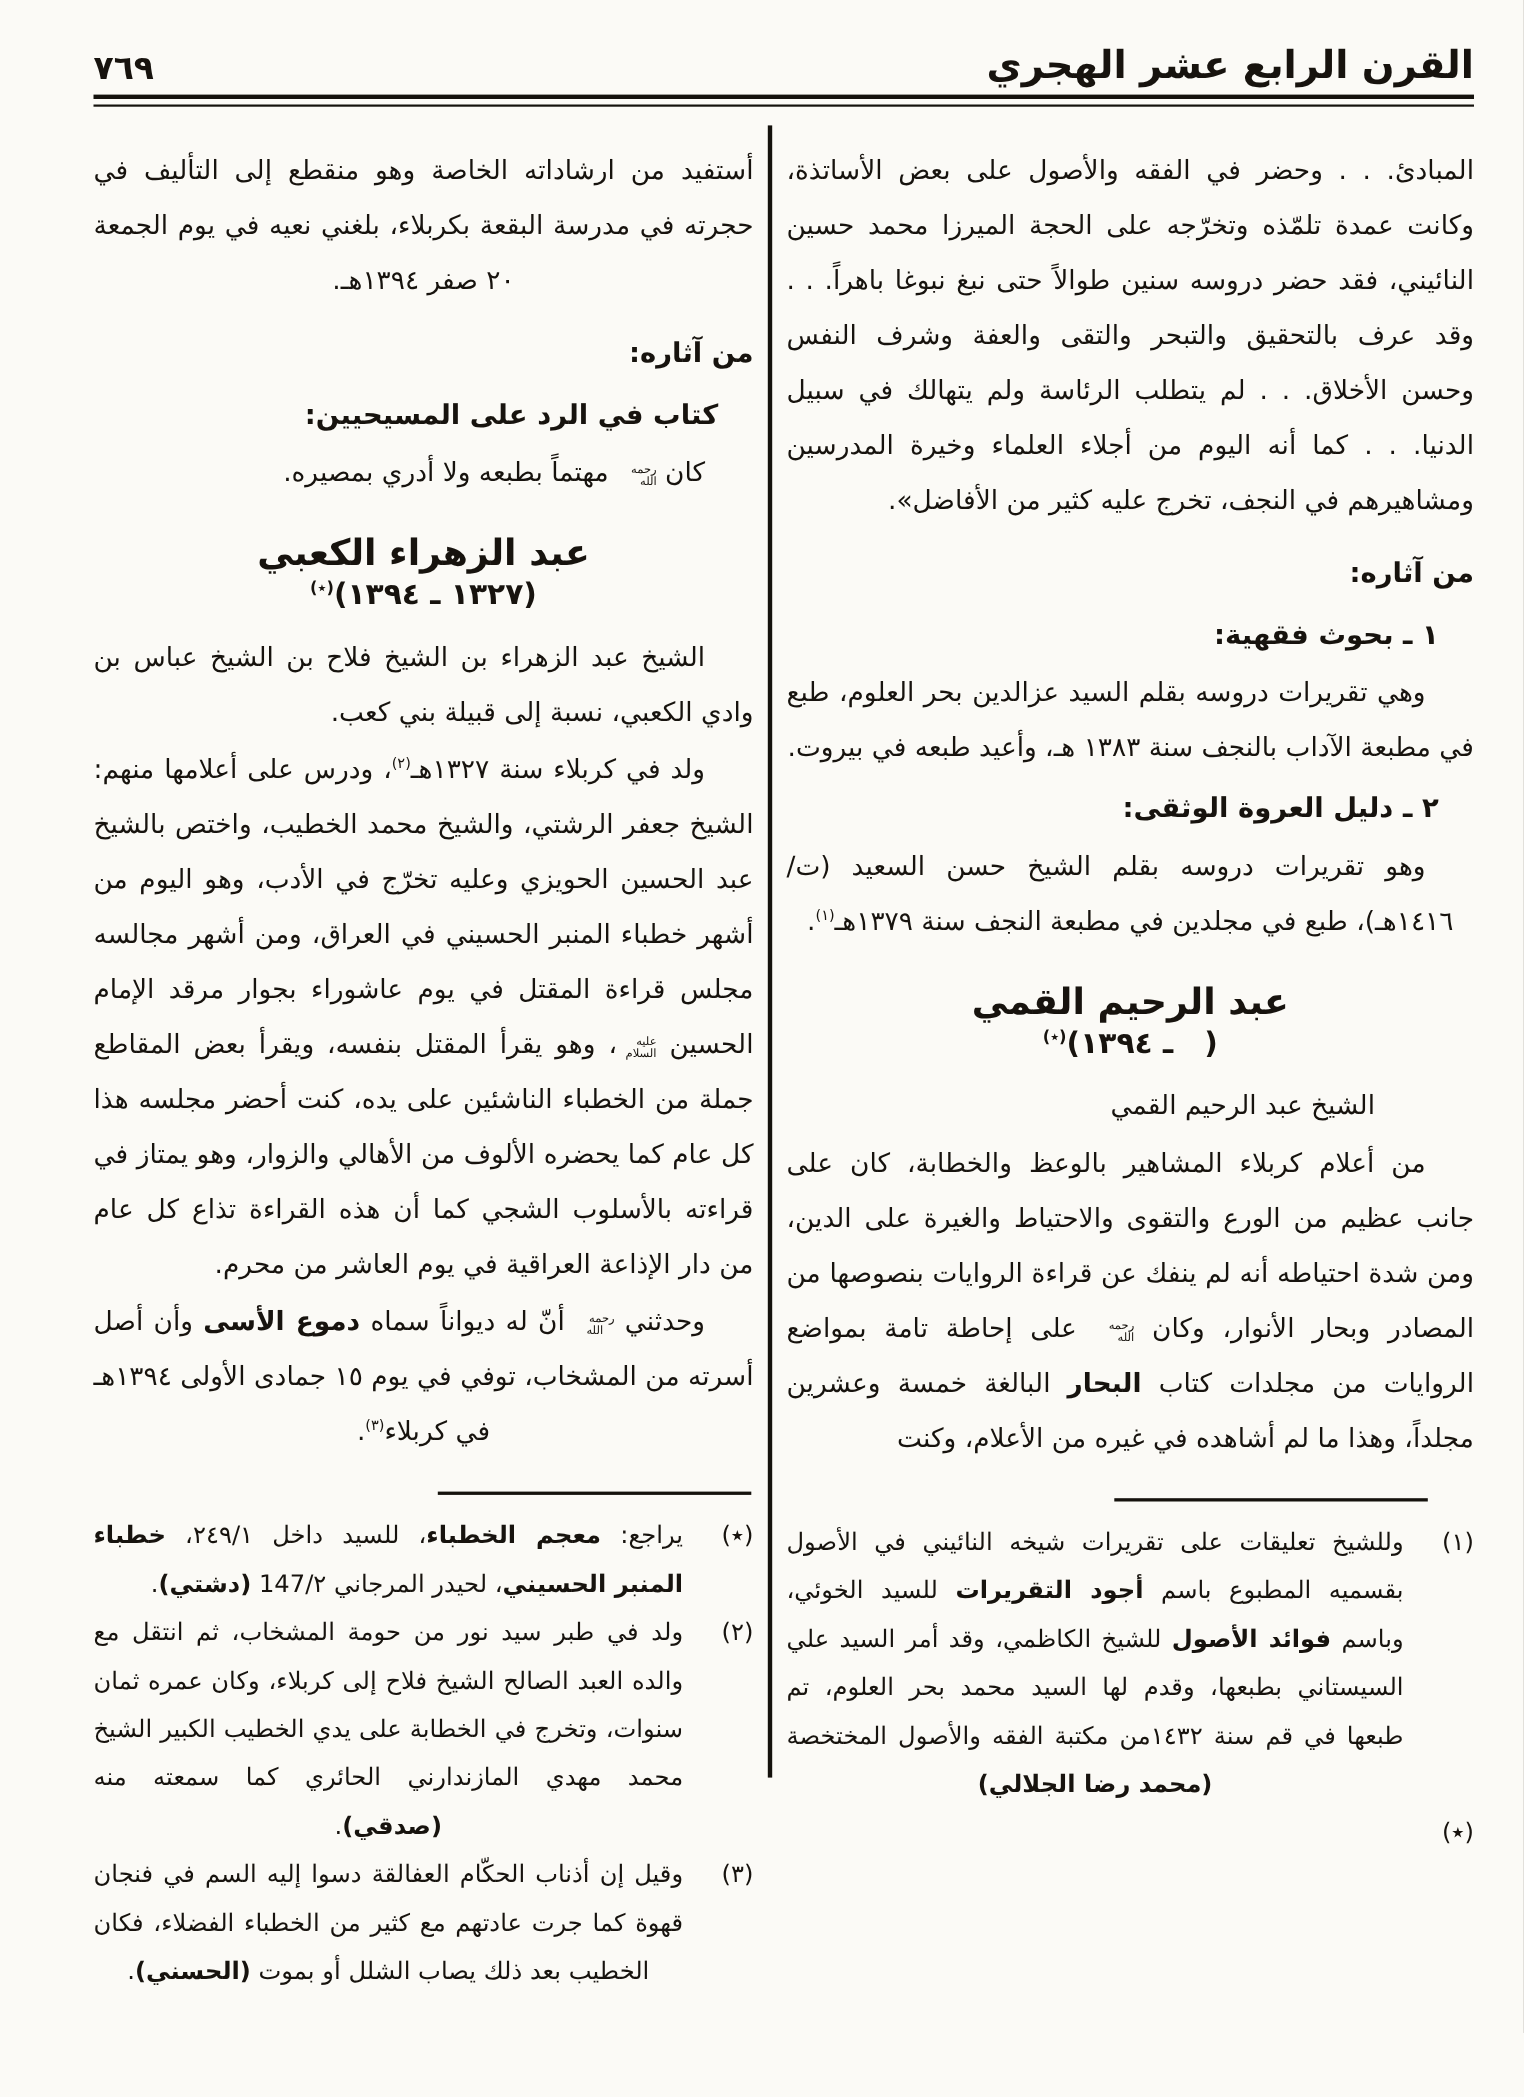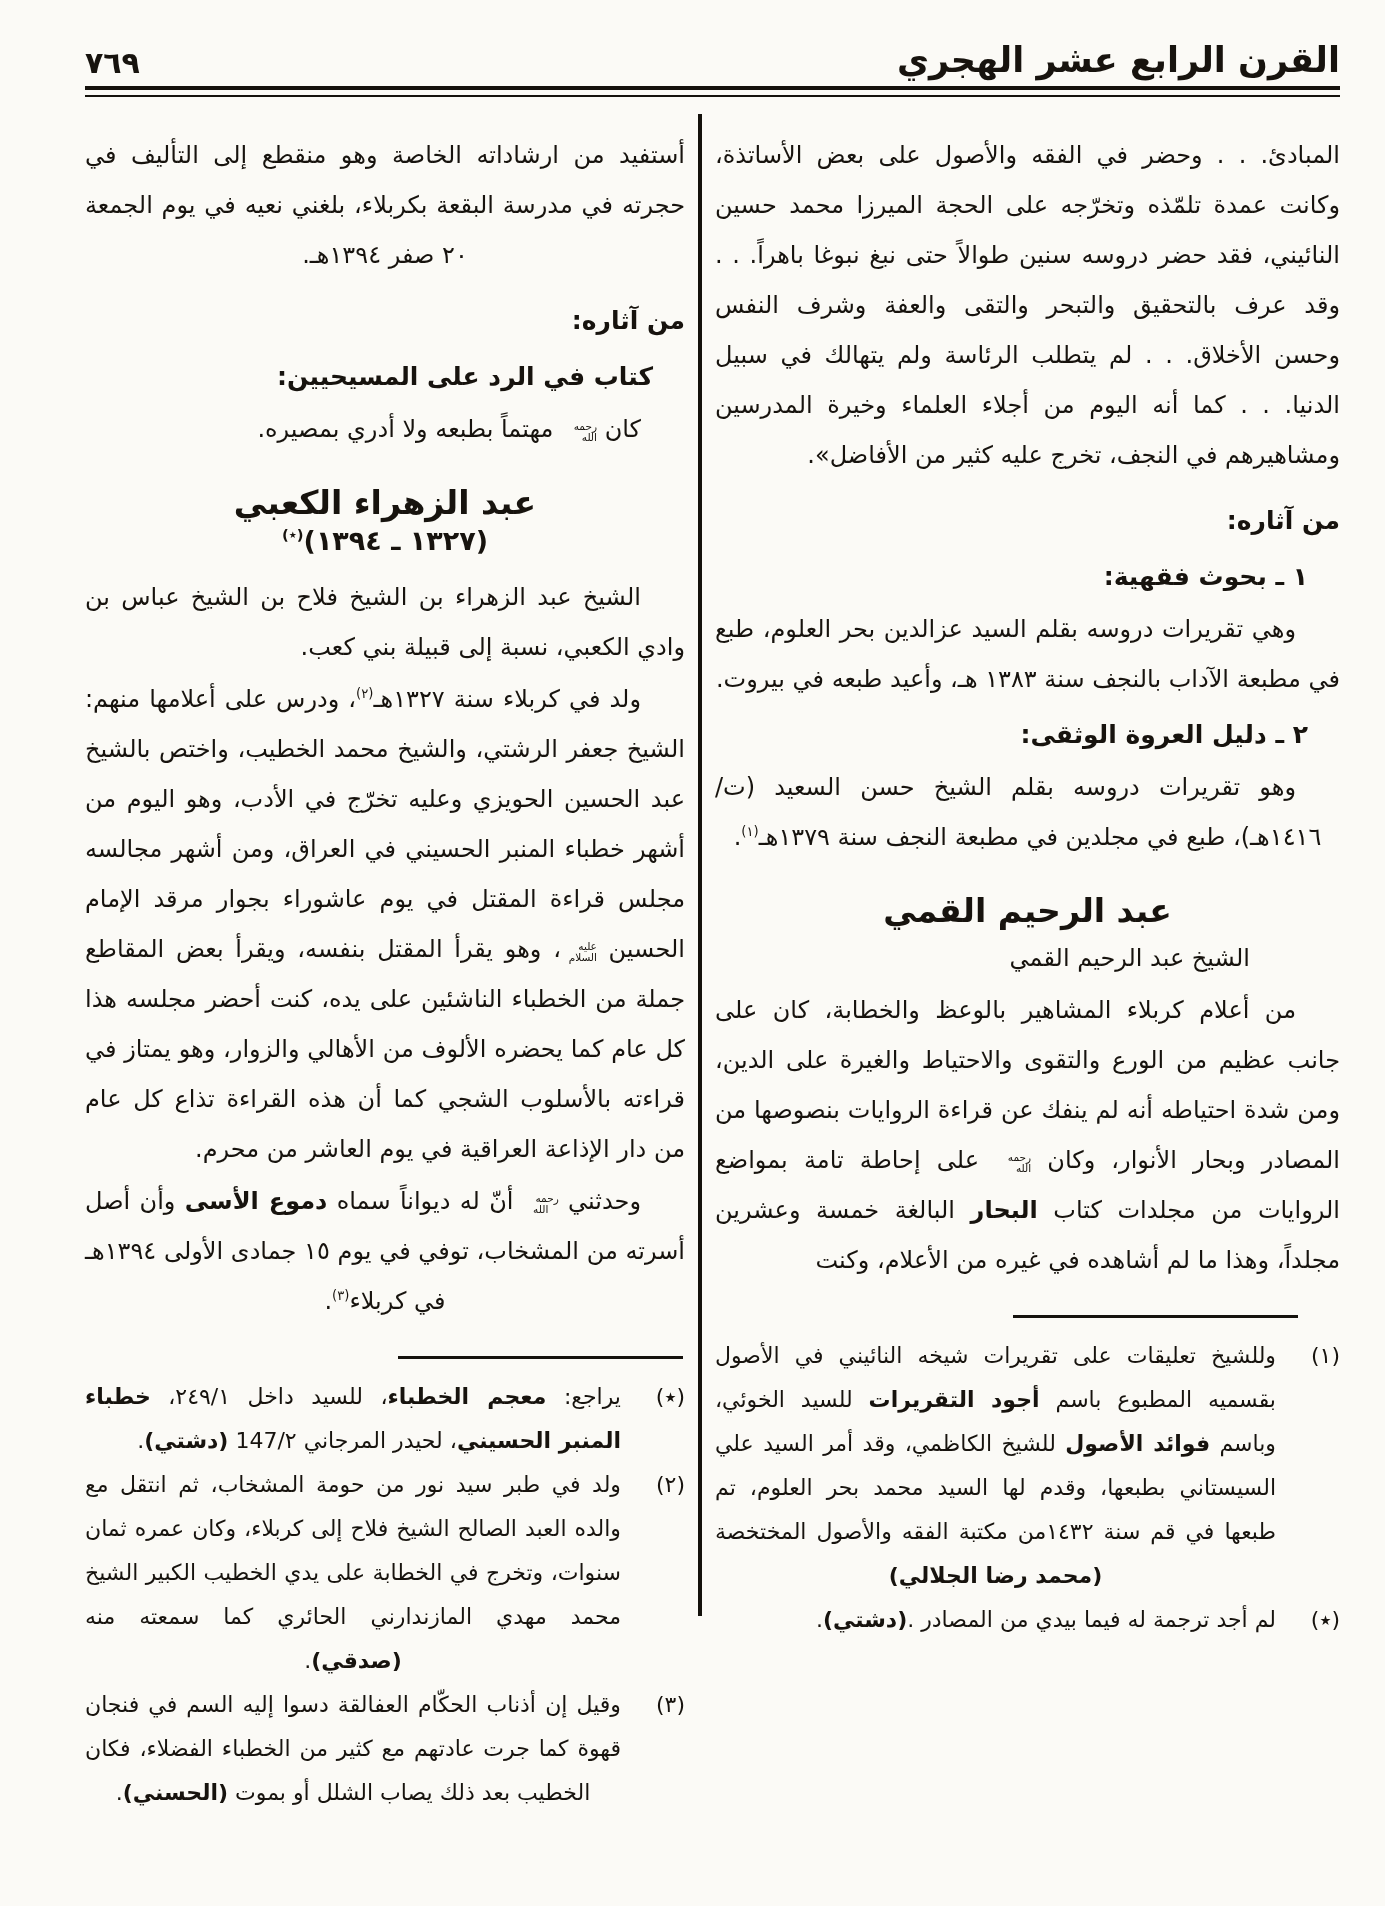--- a/index.html
+++ b/index.html
@@ -85,6 +85,7 @@
         <div class="h3"><span>٢ ـ دليل العروة الوثقى:</span></div>
         <div class="para center-last"><span>وهو تقريرات دروسه بقلم الشيخ حسن السعيد (ت/١٤١٦هـ)، طبع في مجلدين في مطبعة النجف سنة ١٣٧٩هـ</span><sup>(١)</sup><span>.</span></div>
         <div class="h1"><span>عبد الرحيم القمي</span></div>
+        <div class="dates"><span>(&nbsp;&nbsp;&nbsp;ـ ١٣٩٤)</span><sup>(٭)</sup></div>
         <div class="para indent-lg"><span>الشيخ عبد الرحيم القمي</span></div>
         <div class="para"><span>من أعلام كربلاء المشاهير بالوعظ والخطابة، كان على جانب عظيم من الورع والتقوى والاحتياط والغيرة على الدين، ومن شدة احتياطه أنه لم ينفك عن قراءة الروايات بنصوصها من المصادر وبحار الأنوار، وكان </span><span class="hon">رحمه الله</span><span> على إحاطة تامة بمواضع الروايات من مجلدات كتاب </span><span class="b">البحار</span><span> البالغة خمسة وعشرين مجلداً، وهذا ما لم أشاهده في غيره من الأعلام، وكنت</span></div>
         <div class="fnsep sep-r"></div>

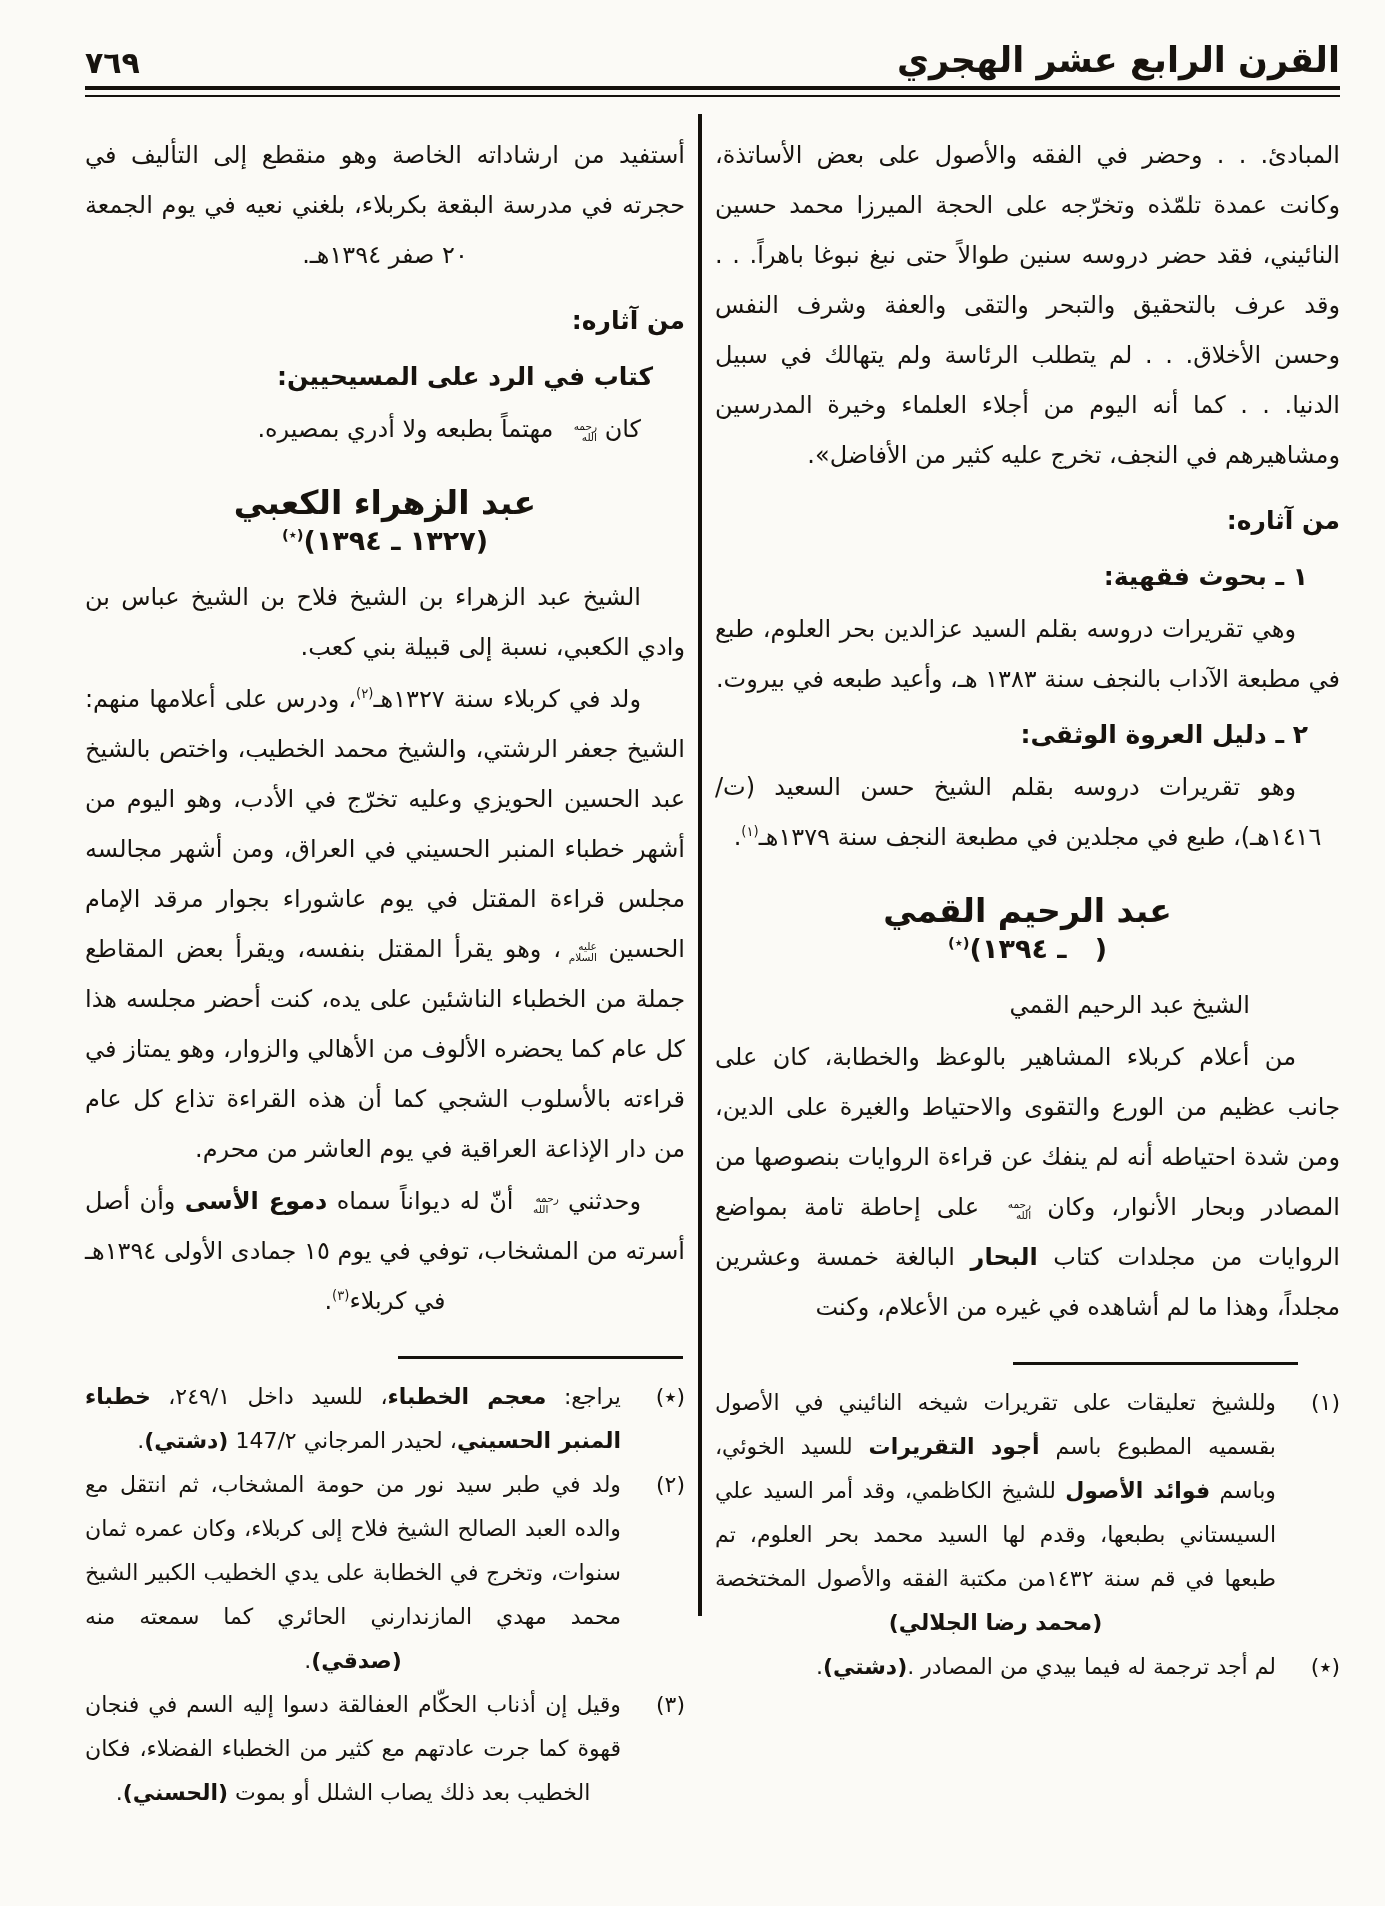--- a/index.html
+++ b/index.html
@@ -95,7 +95,6 @@
         </div>
         <div class="fn">
           <span class="fn-marker">(٭)</span>
-          <div class="fn-text"><span>لم أجد ترجمة له فيما بيدي من المصادر .</span><span class="b">(دشتي)</span><span>.</span></div>
         </div>
       </div>
     <div class="col-divider"></div>

